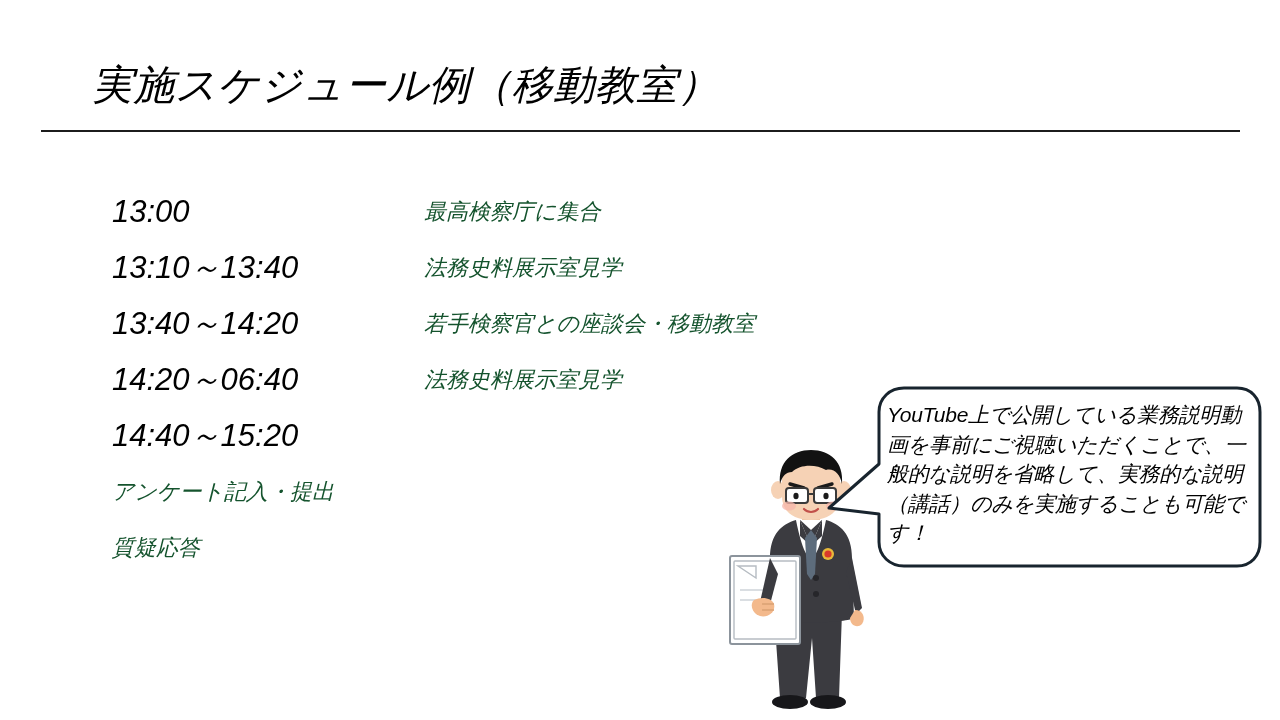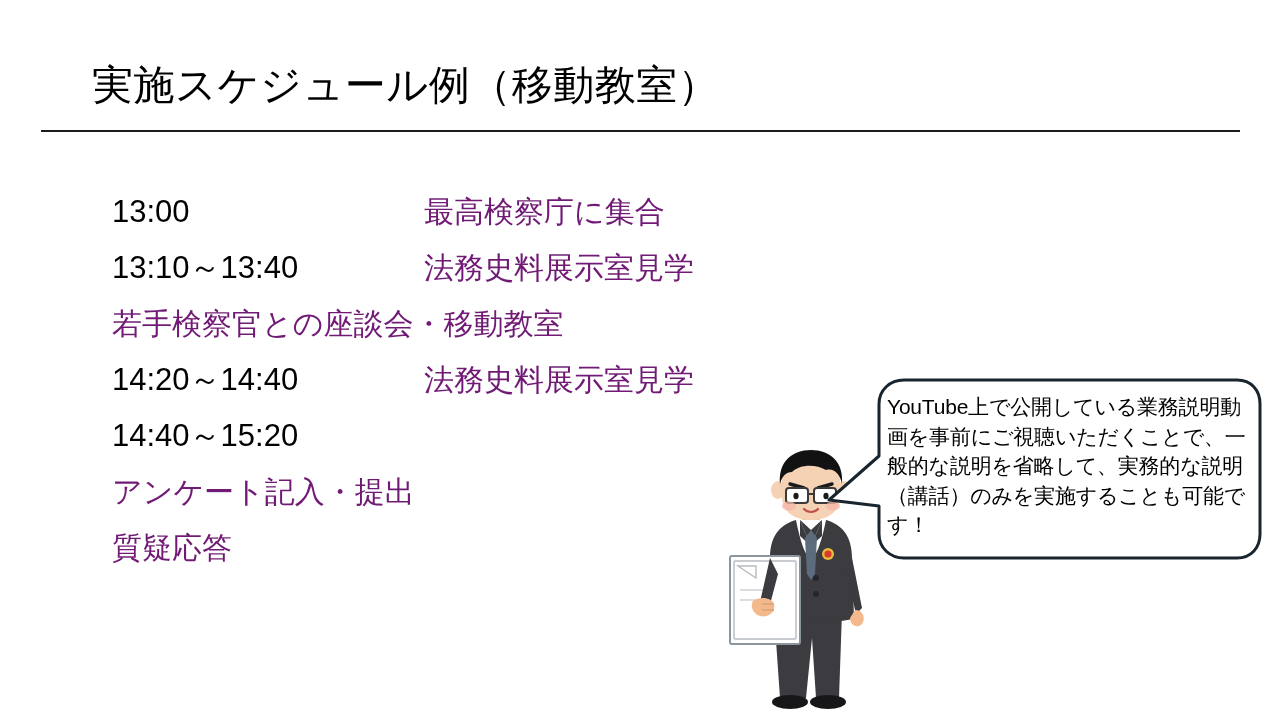--- a/index.html
+++ b/index.html
@@ -17,6 +17,7 @@
     height: 720px;
     background: #ffffff;
     overflow: hidden;
+    font-style: italic;
   }
 
   

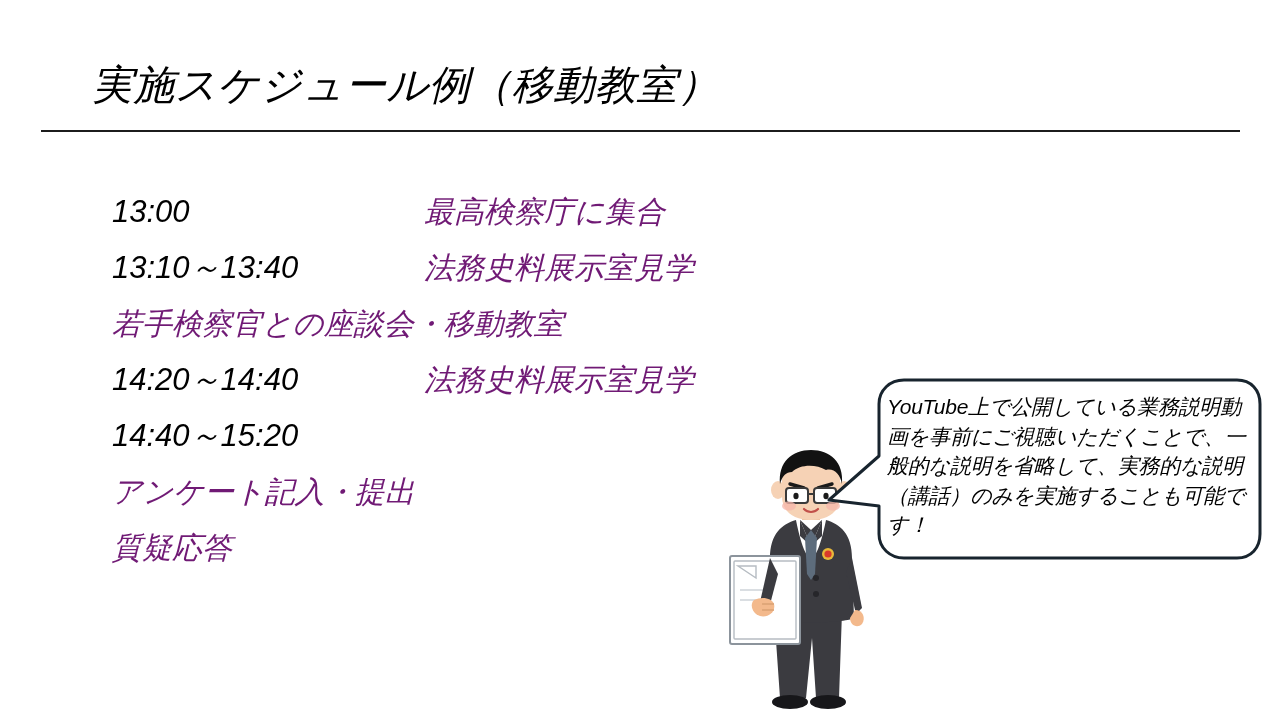--- a/index.html
+++ b/index.html
@@ -62,10 +62,10 @@
     color: #000000;
   }
   .sched-desc {
-    font-size: 30px;
+    font-size: 22px;
     line-height: 56px;
     white-space: nowrap;
-    color: #701a75;
+    color: #14532d;
   }
 
   

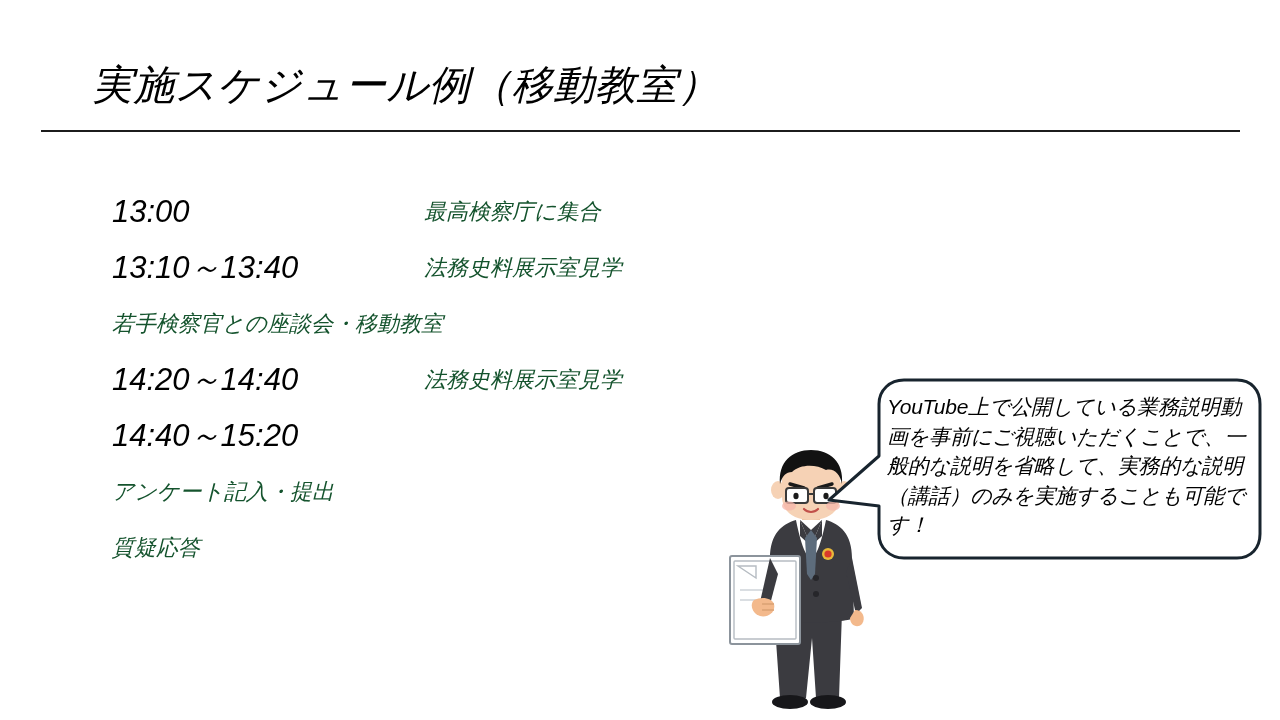--- a/index.html
+++ b/index.html
@@ -129,6 +129,7 @@
       <div class="sched-desc">法務史料展示室見学</div>
     </div>
     <div class="sched-row">
+      <div class="sched-time">13:40～14:20</div>
       <div class="sched-desc">若手検察官との座談会・移動教室</div>
     </div>
     <div class="sched-row">

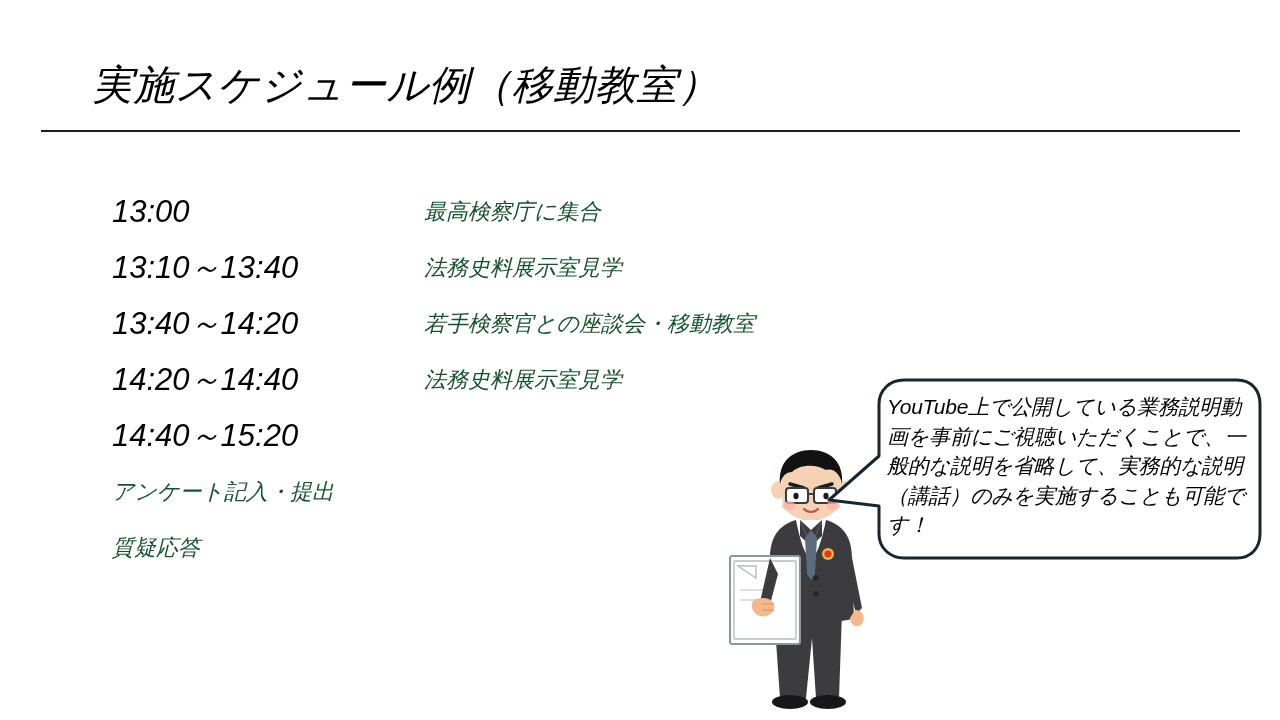--- a/index.html
+++ b/index.html
@@ -133,7 +133,7 @@
       <div class="sched-desc">若手検察官との座談会・移動教室</div>
     </div>
     <div class="sched-row">
-      <div class="sched-time">14:20～14:40</div>
+      <div class="sched-time">14:20～06:40</div>
       <div class="sched-desc">法務史料展示室見学</div>
     </div>
     <div class="sched-row">

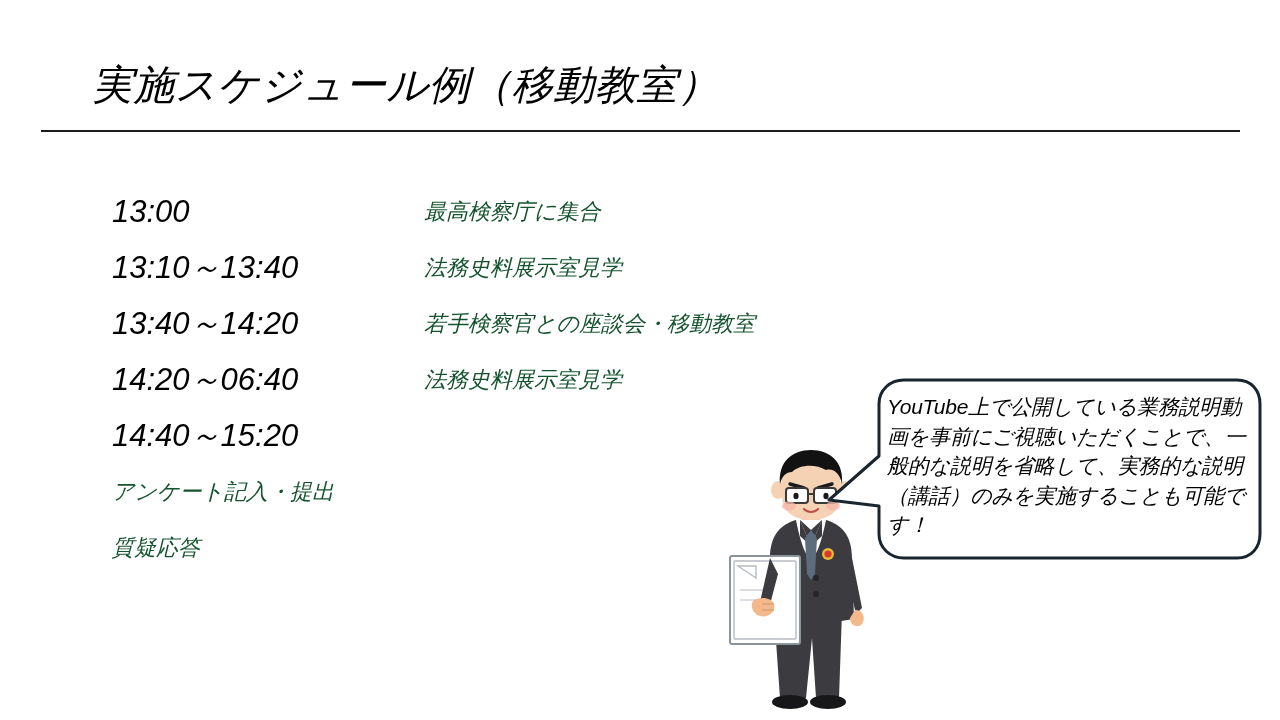--- a/index.html
+++ b/index.html
@@ -72,7 +72,7 @@
   #speech-bubble {
     position: absolute;
     left: 857px;
-    top: 378px;
+    top: 386px;
     width: 405px;
     height: 164px;
   }

